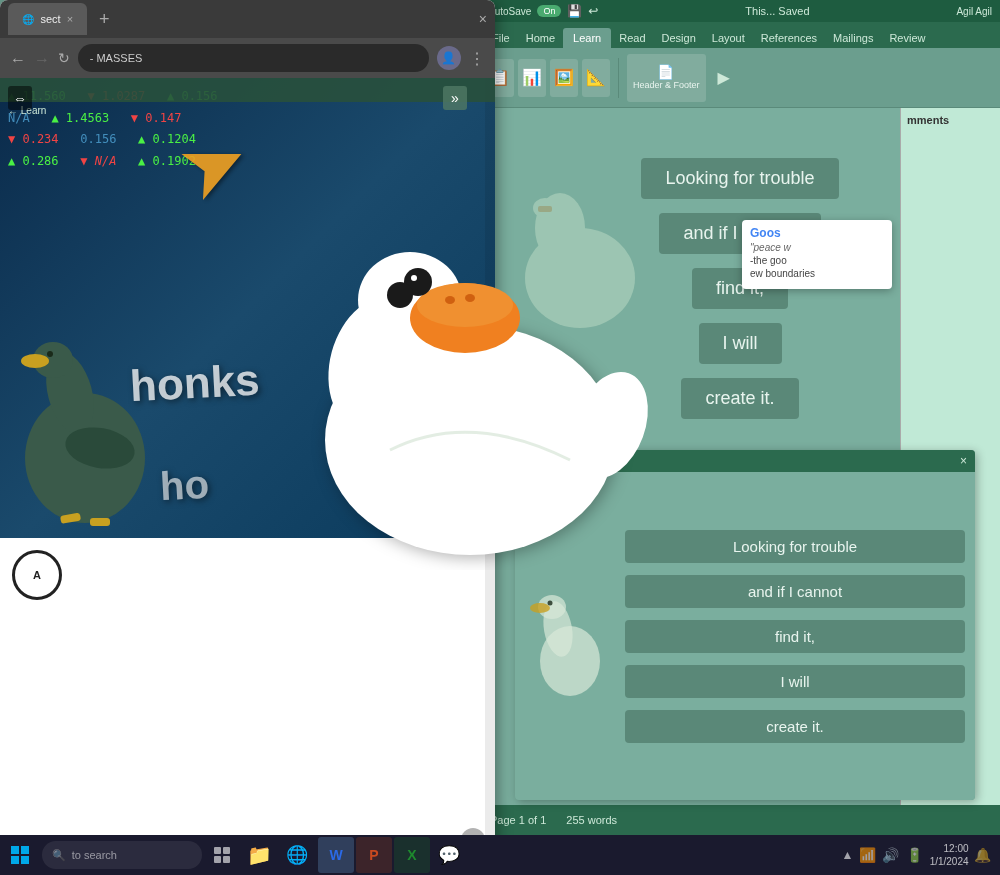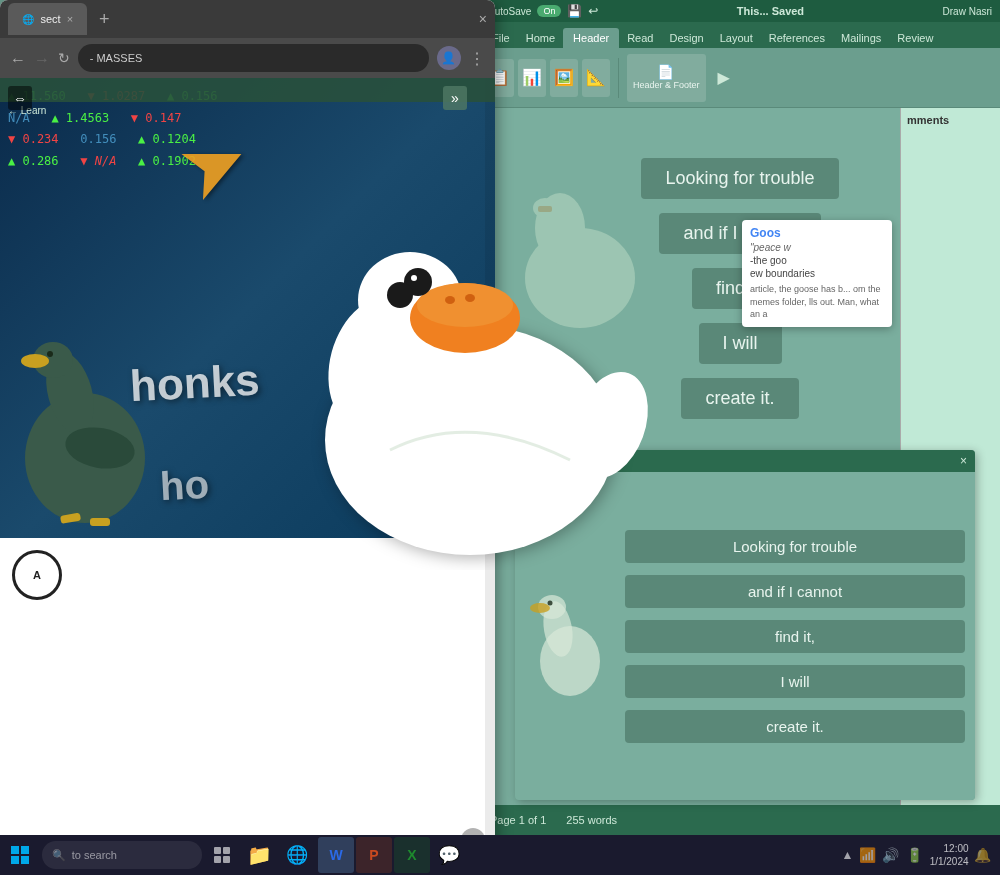--- a/index.html
+++ b/index.html
@@ -26,7 +26,7 @@
       <span style="background:#4aaa70;border-radius:8px;padding:1px 6px;font-size:9px;color:white;">On</span>
       <span style="font-size:12px;">💾</span>
       <span style="font-size:12px;">↩</span>
-      <span style="flex:1;text-align:center;font-size:11px;font-weight:bold;">This... Saved</span>
+      <span style="flex:1;text-align:center;font-size:11px;">This... Saved</span>
       <span style="font-size:10px;">Draw Nasri</span>
     </div>
 

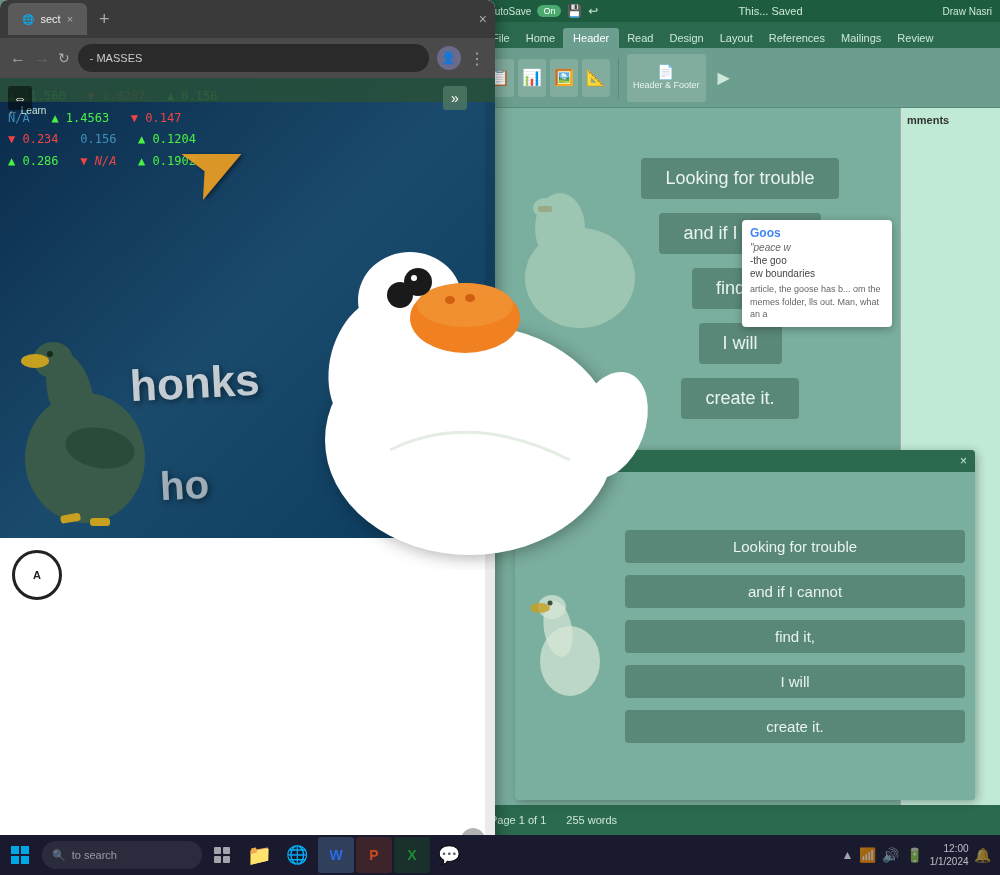--- a/index.html
+++ b/index.html
@@ -27,7 +27,7 @@
       <span style="font-size:12px;">💾</span>
       <span style="font-size:12px;">↩</span>
       <span style="flex:1;text-align:center;font-size:11px;">This... Saved</span>
-      <span style="font-size:10px;">Draw Nasri</span>
+      <span style="font-size:10px;">Agil Agil</span>
     </div>
 
     <div style="background:#2b6a4e;height:26px;display:flex;align-items:flex-end;padding:0 4px;">

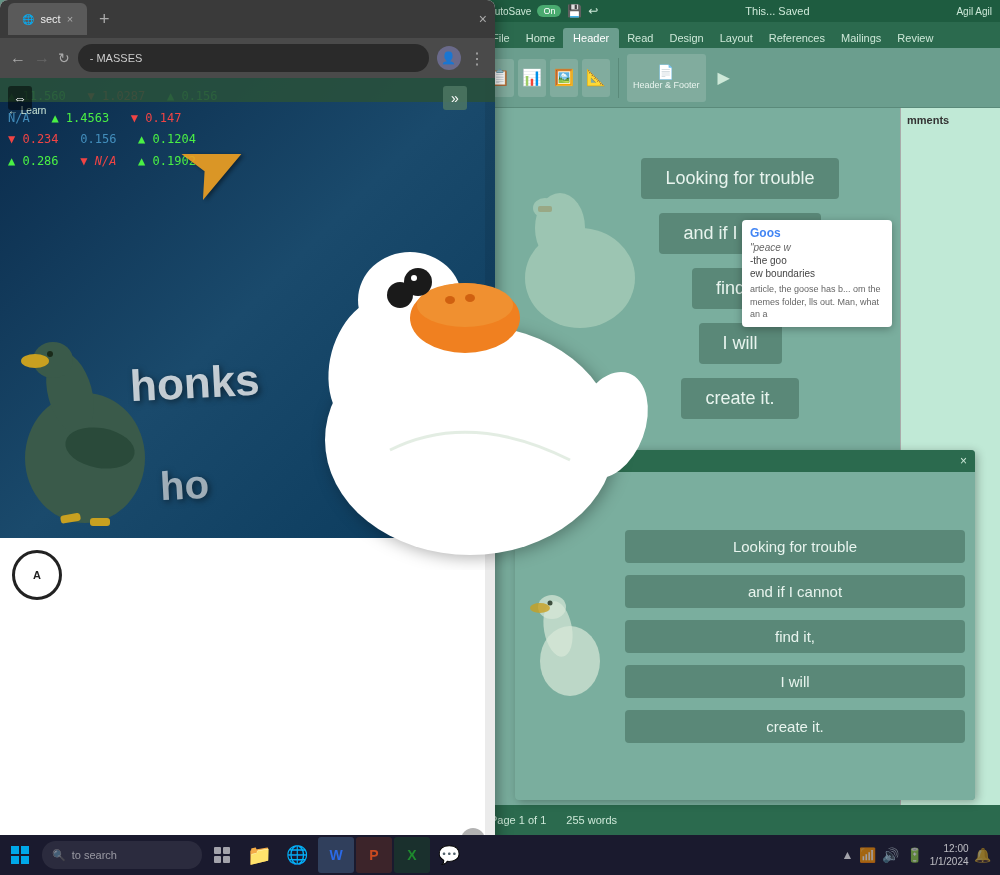--- a/index.html
+++ b/index.html
@@ -33,7 +33,7 @@
     <div style="background:#2b6a4e;height:26px;display:flex;align-items:flex-end;padding:0 4px;">
       <div style="padding:4px 8px;font-size:11px;color:#cde8d8;cursor:pointer;">File</div>
       <div style="padding:4px 8px;font-size:11px;color:#cde8d8;cursor:pointer;">Home</div>
-      <div style="padding:4px 10px;font-size:11px;color:white;cursor:pointer;background:#6b9e8e;border-radius:3px 3px 0 0;">Header</div>
+      <div style="padding:4px 10px;font-size:11px;color:white;cursor:pointer;background:#6b9e8e;border-radius:3px 3px 0 0;">Learn</div>
       <div style="padding:4px 8px;font-size:11px;color:#cde8d8;cursor:pointer;">Read</div>
       <div style="padding:4px 8px;font-size:11px;color:#cde8d8;cursor:pointer;margin-top:16px;">Design</div>
       <div style="padding:4px 8px;font-size:11px;color:#cde8d8;cursor:pointer;">Layout</div>

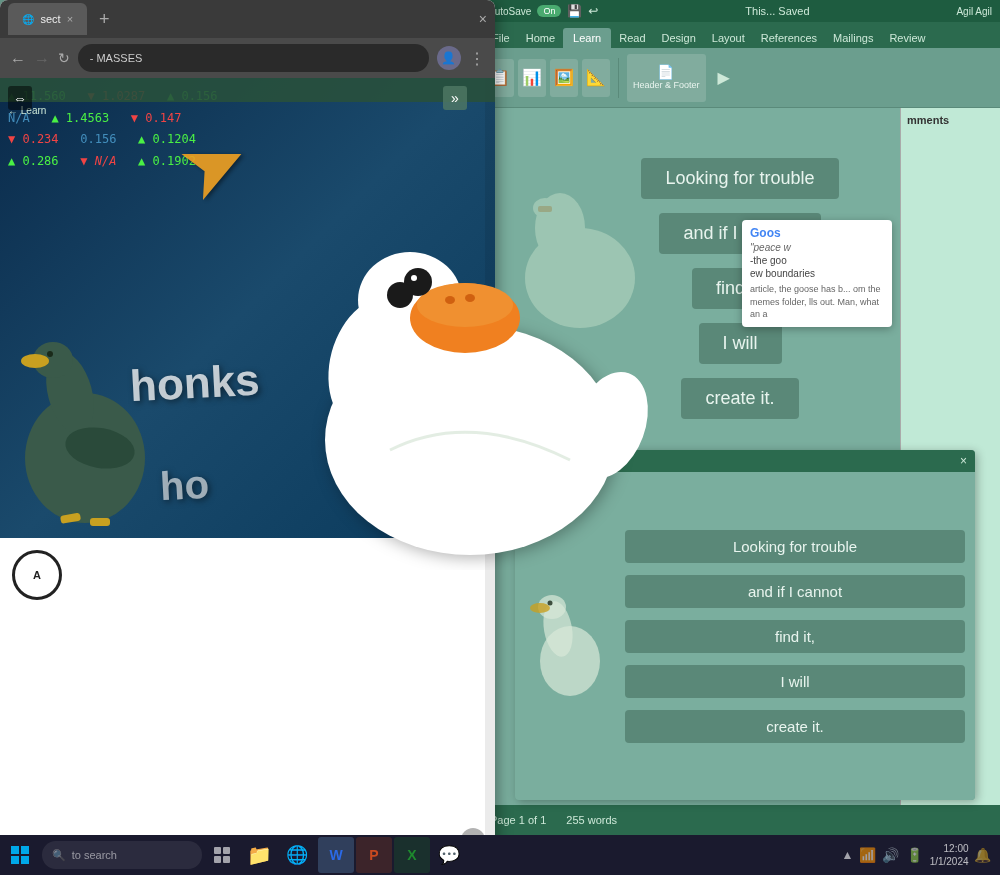--- a/index.html
+++ b/index.html
@@ -90,9 +90,6 @@
   <div style="font-style:italic;color:#666;font-size:10px;margin-bottom:2px;">"peace w</div>
   <div style="color:#444;font-size:10px;margin-bottom:2px;">-the goo</div>
   <div style="color:#444;font-size:10px;margin-bottom:4px;">ew boundaries</div>
-  <div style="color:#666;font-size:9px;line-height:1.4;">article, the goose has b...
-om the memes folder,
-lls out. Man, what an a</div>
 </div>
 
 <div style="position:absolute;top:0;left:0;width:495px;height:860px;background:#fff;border-radius:8px 8px 0 0;overflow:hidden;z-index:3;box-shadow:2px 2px 15px rgba(0,0,0,0.4);">

